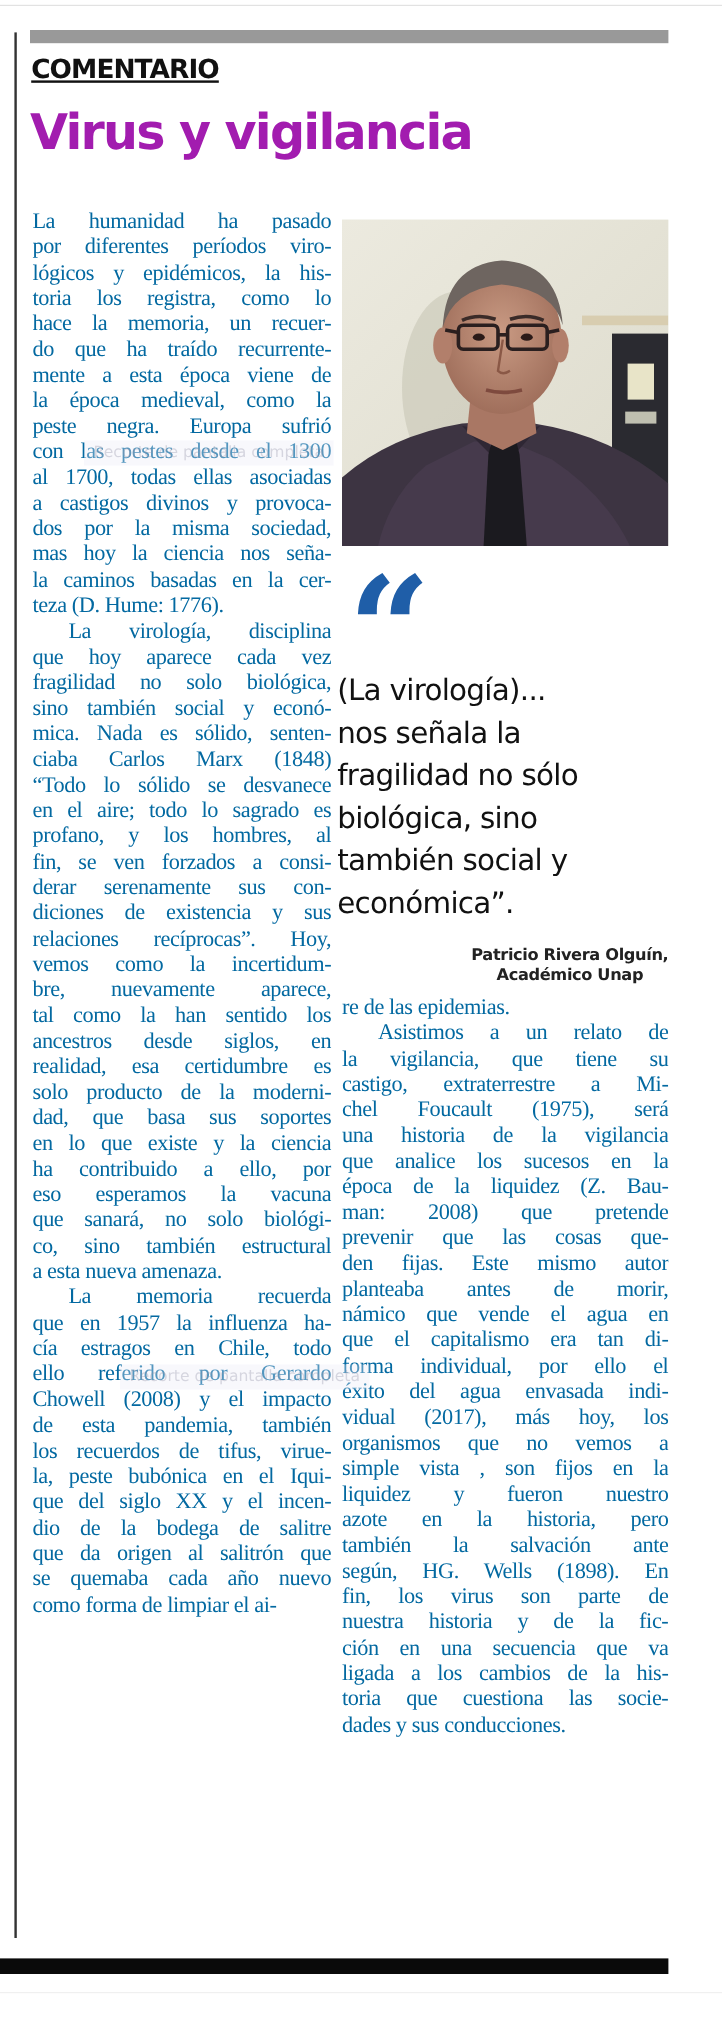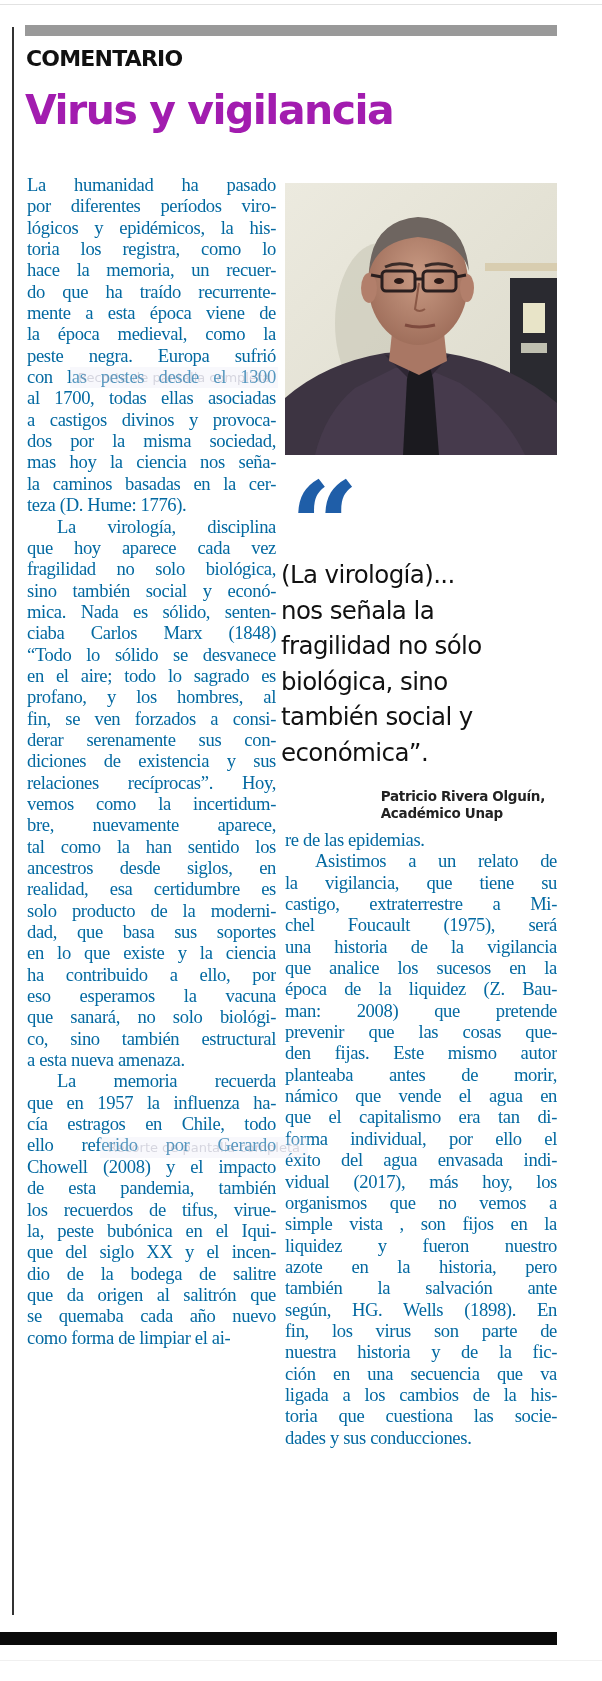--- a/index.html
+++ b/index.html
@@ -7,7 +7,7 @@
   .top-edge { position: absolute; left: 0; top: 4px; width: 602px; height: 1px; background: #e2e2e2; }
   .gray-bar { position: absolute; left: 25px; top: 25px; width: 532px; height: 11px; background: #999999; }
   .vrule { position: absolute; left: 12px; top: 27px; width: 2px; height: 1588px; background: #333; }
-  .section-label { position: absolute; left: 26px; top: 46px; font-family: "DejaVu Sans", sans-serif; font-weight: bold; font-size: 22px; letter-spacing: -0.8px; color: #111; }
+  .section-label { position: absolute; left: 26px; top: 46px; font-family: "DejaVu Sans", sans-serif; font-weight: bold; font-size: 22px; letter-spacing: -0.8px; color: #111; text-decoration: underline; }
   .headline { position: absolute; left: 25px; top: 88px; font-family: "DejaVu Sans", sans-serif; font-weight: bold; font-size: 41px; letter-spacing: -1.5px; color: #a21caf; line-height: 1.1; }
   .col { position: absolute; font-size: 18.6px; line-height: 21.35px; color: #0369a1; letter-spacing: -0.35px; }
   .col .line { display: block; text-align: justify; text-align-last: justify; white-space: nowrap; overflow: hidden; }

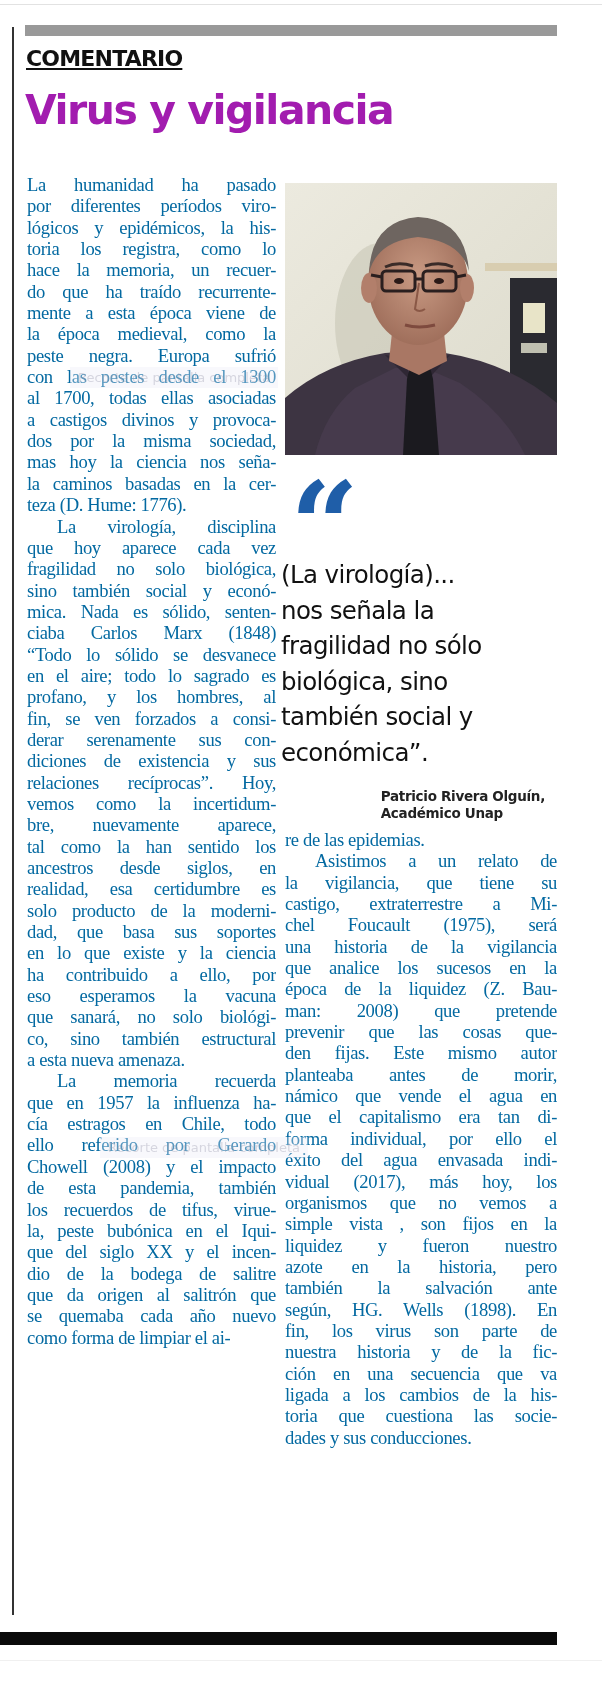--- a/index.html
+++ b/index.html
@@ -19,7 +19,7 @@
   .pull-quote-marks { position: absolute; left: 290px; top: 466px; font-family: "DejaVu Serif", serif; font-weight: bold; font-size: 120px; line-height: 1; color: #1f5ea8; letter-spacing: -14px; }
   .pull-quote { position: absolute; left: 281px; top: 557px; width: 272px; font-family: "DejaVu Sans", sans-serif; font-size: 24.5px; line-height: 35.5px; color: #111; letter-spacing: -0.6px; }
   .pull-quote span { display: block; white-space: nowrap; }
-  .byline { position: absolute; right: 57px; top: 788px; text-align: left; font-family: "DejaVu Sans", sans-serif; font-weight: bold; font-size: 13.5px; line-height: 17px; color: #222; letter-spacing: -0.3px; }
+  .byline { position: absolute; right: 45px; top: 788px; text-align: center; font-family: "DejaVu Sans", sans-serif; font-weight: bold; font-size: 13.5px; line-height: 17px; color: #222; letter-spacing: -0.3px; }
   .bottom-bar { position: absolute; left: 0; top: 1632px; width: 557px; height: 13px; background: #0a0a0a; }
   .bottom-faint { position: absolute; left: 0; top: 1660px; width: 602px; height: 1px; background: #f0f0f0; }
   .watermark { position: absolute; font-family: "DejaVu Sans", sans-serif; font-size: 13px; color: rgba(150,150,170,0.35); background: rgba(235,235,245,0.35); padding: 3px 8px; white-space: nowrap; }

